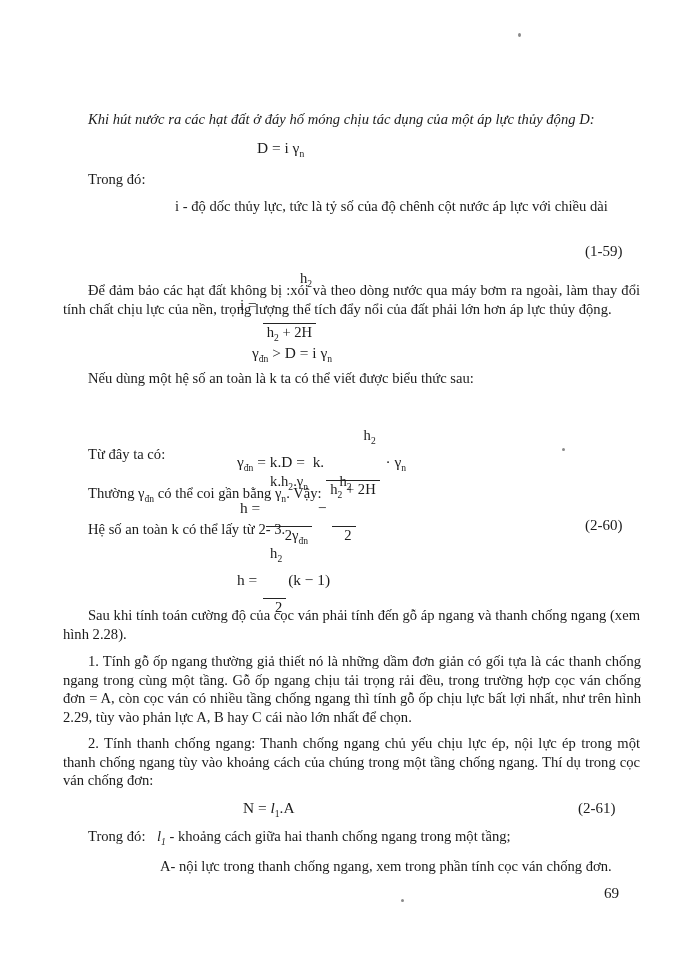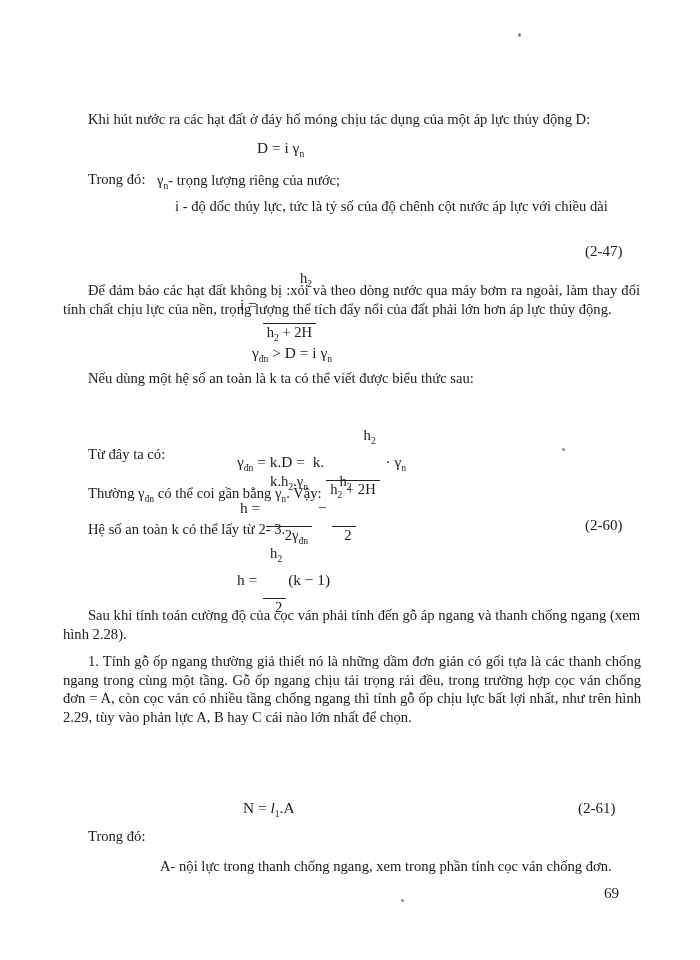--- a/index.html
+++ b/index.html
@@ -33,7 +33,7 @@
   <div class="speck" style="left:562px;top:448px;width:3px;height:3px;"></div>
   <div class="speck" style="left:401px;top:899px;width:3px;height:3px;"></div>
 
-  <div class="para" style="left:63px;top:110px;width:578px;">Khi hút nước ra các hạt đất ở đáy hố móng chịu tác dụng của một áp lực thủy động D:</div>
+  <div class="para" style="left:63px;top:110px;width:578px;font-style:italic;">Khi hút nước ra các hạt đất ở đáy hố móng chịu tác dụng của một áp lực thủy động D:</div>
 
   <div class="eq" style="left:257px;top:139px;">
     <span><span>D = i γ</span><sub>n</sub></span>

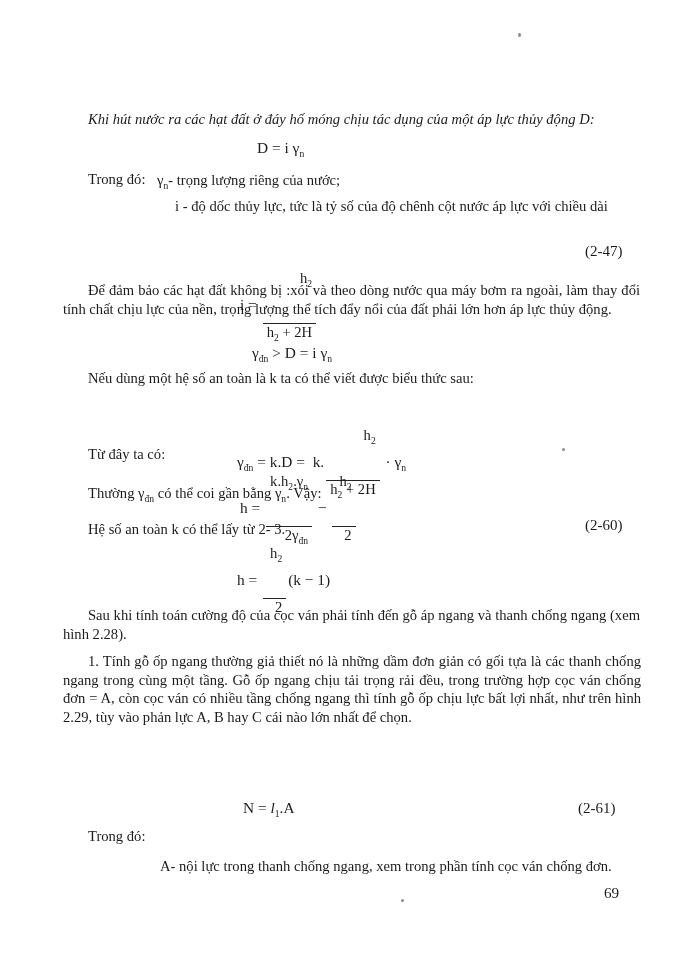--- a/index.html
+++ b/index.html
@@ -40,9 +40,6 @@
   </div>
 
   <div class="line" style="left:88px;top:171px;">Trong đó:</div>
-  <div class="line" style="left:157px;top:172px;">
-    <span>γ</span><sub>n</sub><span>- trọng lượng riêng của nước;</span>
-  </div>
   <div class="line" style="left:175px;top:198px;">i - độ dốc thủy lực, tức là tỷ số của độ chênh cột nước áp lực với chiều dài</div>
 
   <div class="eq" style="left:240px;top:234px;">

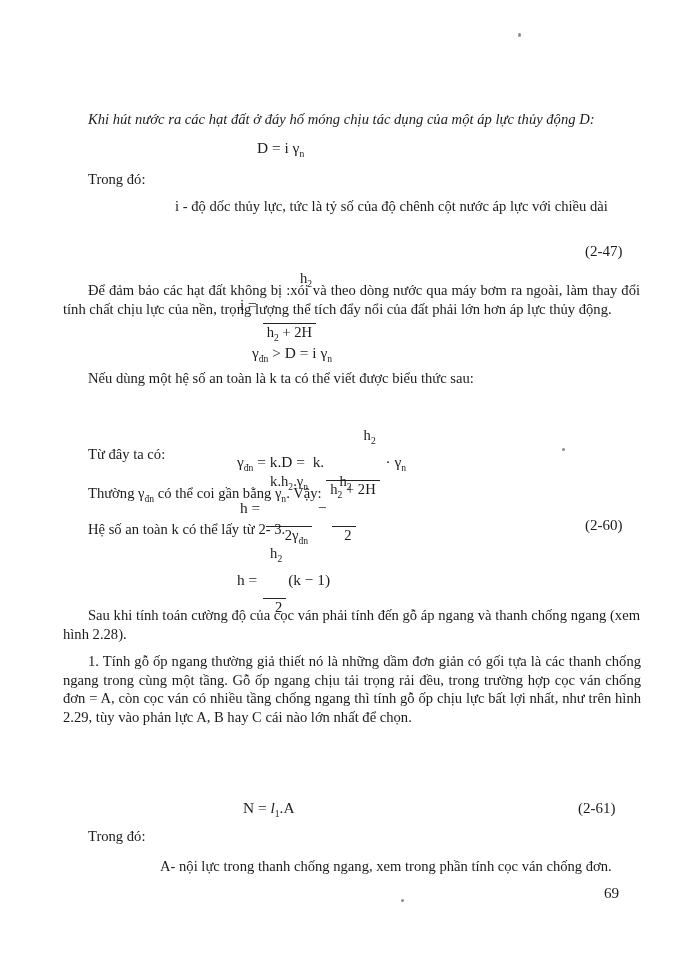--- a/index.html
+++ b/index.html
@@ -49,7 +49,7 @@
       <span class="den"><span>h</span><sub>2</sub><span> + 2H</span></span>
     </span>
   </div>
-  <div class="eqtag" style="left:585px;top:243px;">(2-47)</div>
+  <div class="eqtag" style="left:585px;top:243px;">(1-59)</div>
 
   <div class="para" style="left:63px;top:281px;width:577px;">Để đảm bảo các hạt đất không bị :xói và theo dòng nước qua máy bơm ra ngoài, làm thay đổi tính chất chịu lực của nền, trọng lượng thể tích đẩy nổi của đất phải lớn hơn áp lực thủy động.</div>
 

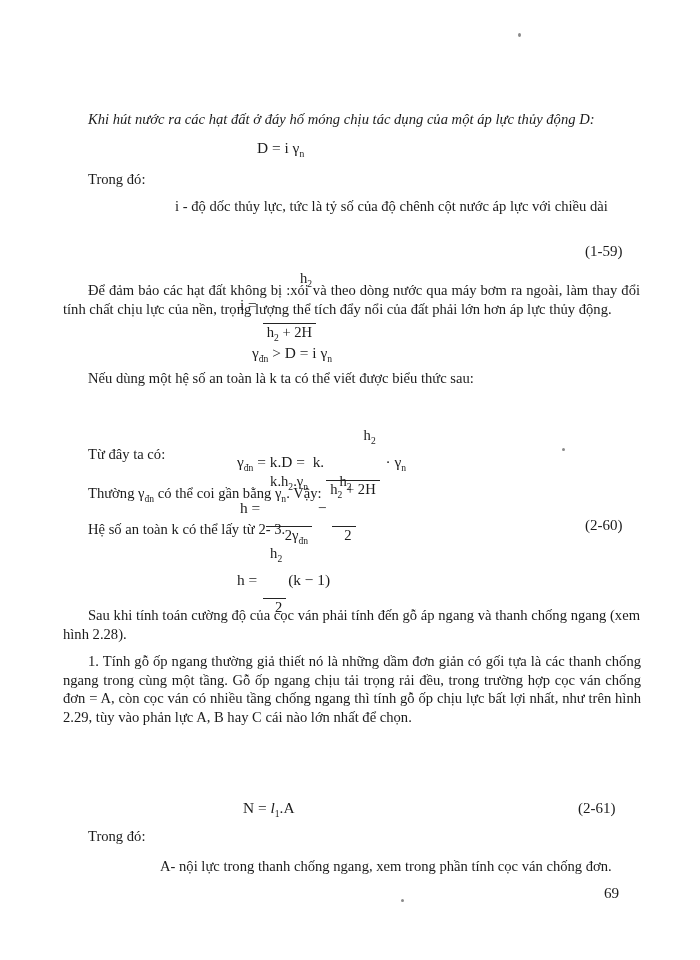--- a/index.html
+++ b/index.html
@@ -103,6 +103,7 @@
 
   <div class="para" style="left:63px;top:652px;width:578px;">1. Tính gỗ ốp ngang thường giả thiết nó là những dầm đơn giản có gối tựa là các thanh chống ngang trong cùng một tầng. Gỗ ốp ngang chịu tải trọng rải đều, trong trường hợp cọc ván chống đơn = A, còn cọc ván có nhiều tầng chống ngang thì tính gỗ ốp chịu lực bất lợi nhất, như trên hình 2.29, tùy vào phản lực A, B hay C cái nào lớn nhất để chọn.</div>
 
+  <div class="para" style="left:63px;top:734px;width:577px;">2. Tính thanh chống ngang: Thanh chống ngang chủ yếu chịu lực ép, nội lực ép trong một thanh chống ngang tùy vào khoảng cách của chúng trong một tầng chống ngang. Thí dụ trong cọc ván chống đơn:</div>
 
   <div class="eq" style="left:243px;top:799px;">
     <span><span>N = </span><span class="mathvar">l</span><sub>1</sub><span>.A</span></span>

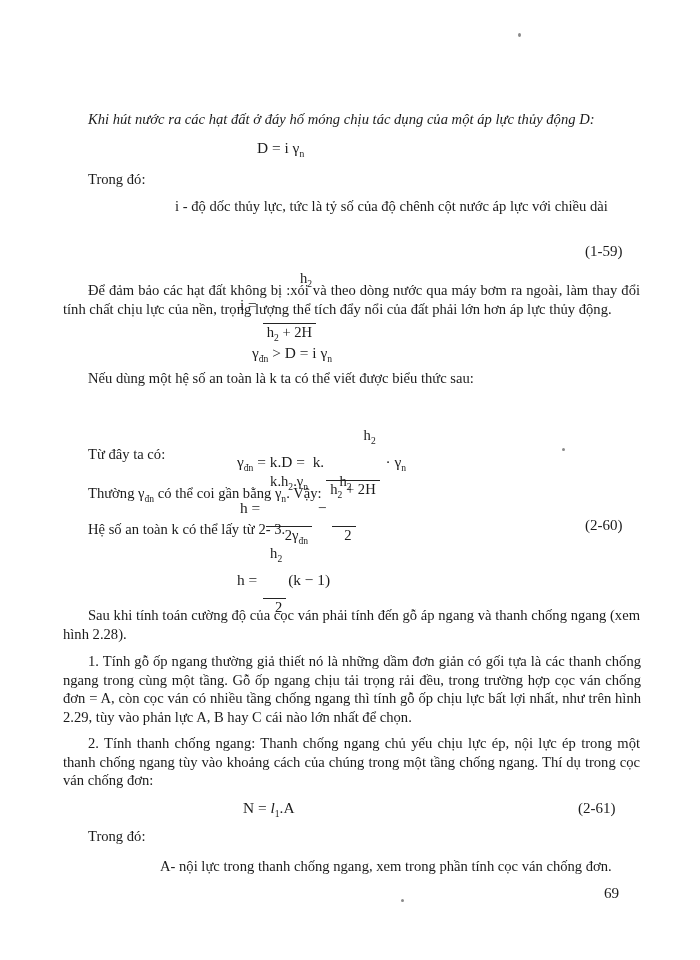--- a/index.html
+++ b/index.html
@@ -111,6 +111,9 @@
   <div class="eqtag" style="left:578px;top:800px;">(2-61)</div>
 
   <div class="line" style="left:88px;top:828px;">Trong đó:</div>
+  <div class="line" style="left:157px;top:828px;">
+    <span class="mathvar">l</span><sub class="mathvar">1</sub><span> - khoảng cách giữa hai thanh chống ngang trong một tầng;</span>
+  </div>
   <div class="line" style="left:160px;top:858px;">A- nội lực trong thanh chống ngang, xem trong phần tính cọc ván chống đơn.</div>
 
   <div class="pagenum" style="left:604px;top:884px;">69</div>

